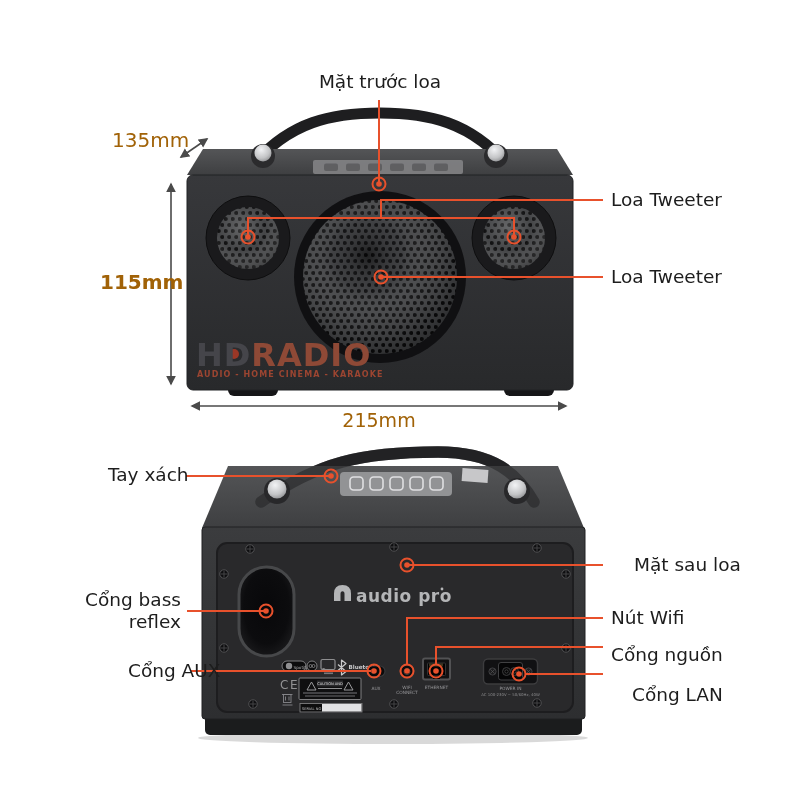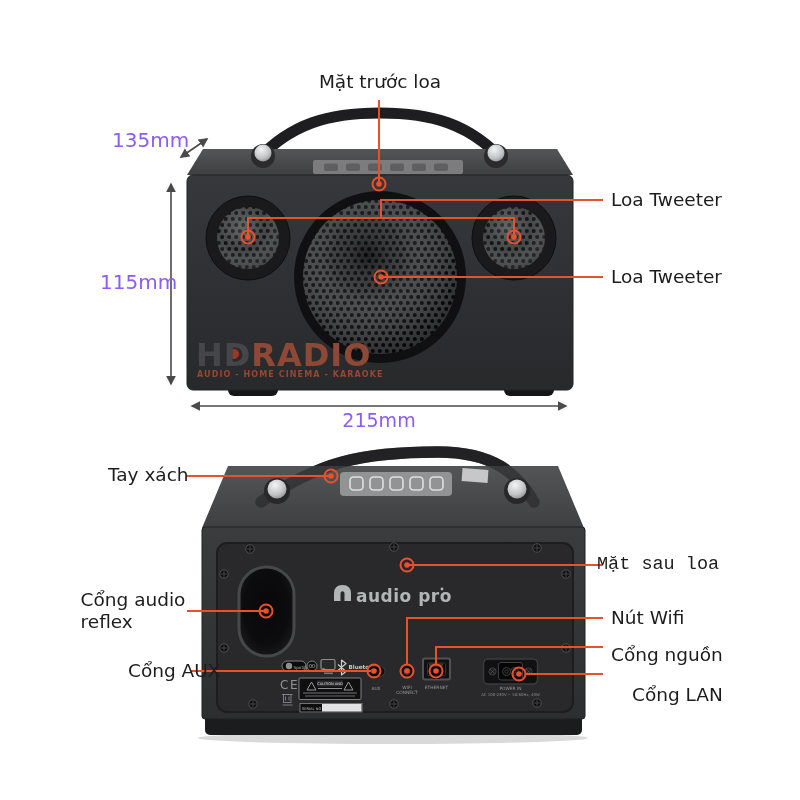--- a/index.html
+++ b/index.html
@@ -13,7 +13,7 @@
     position:absolute;font-size:18.5px;color:#1d1d1d;white-space:nowrap;line-height:22px;
   }
   .dim{position:absolute;font-size:20px;color:#8b5cf6;white-space:nowrap;}
-  .centered{transform:translateX(-50%);text-align:left;}
+  .centered{transform:translateX(-50%);text-align:right;}
 </style>
 </head>
 <body>

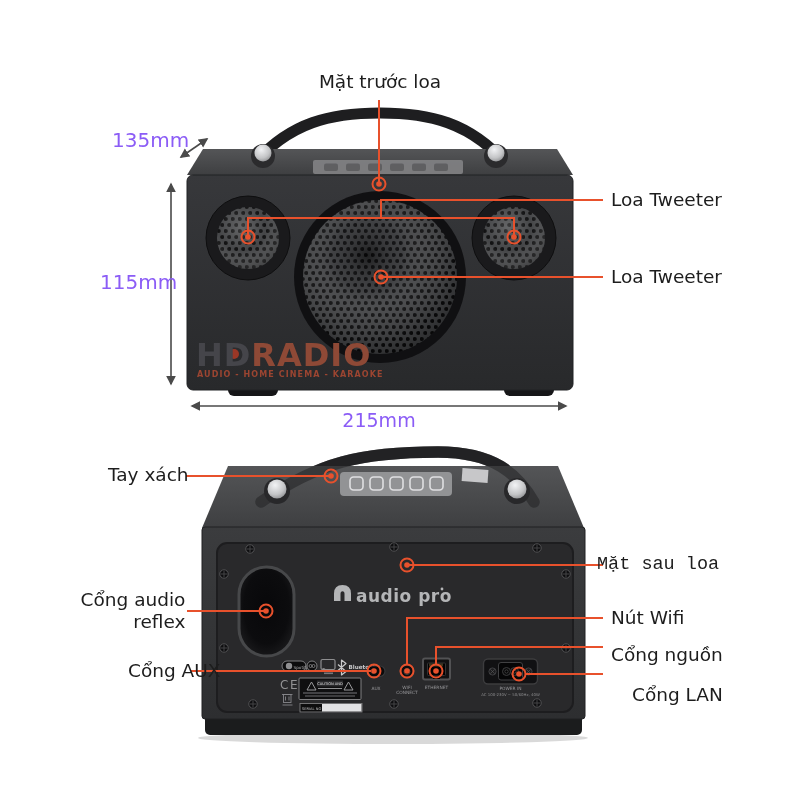--- a/index.html
+++ b/index.html
@@ -12,7 +12,7 @@
   .callout{
     position:absolute;font-size:18.5px;color:#1d1d1d;white-space:nowrap;line-height:22px;
   }
-  .dim{position:absolute;font-size:20px;color:#8b5cf6;white-space:nowrap;}
+  .dim{position:absolute;font-size:20px;color:#a16207;white-space:nowrap;}
   .centered{transform:translateX(-50%);text-align:right;}
 </style>
 </head>

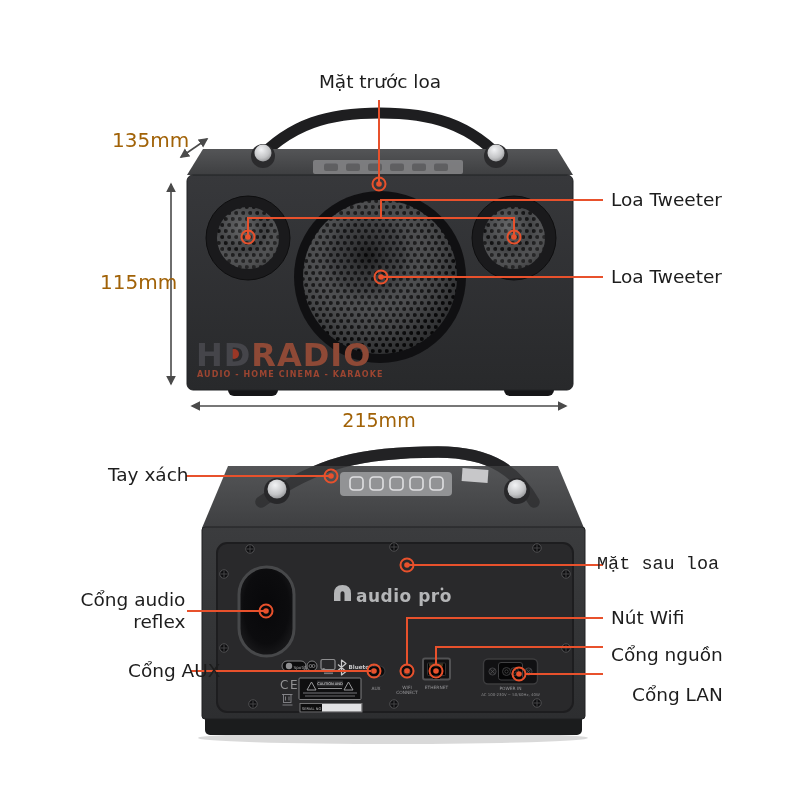--- a/index.html
+++ b/index.html
@@ -307,7 +307,7 @@
   <div class="callout centered" style="left:380px;top:71px;">Mặt trước loa</div>
 
   <div class="dim" style="left:112px;top:128px;">135mm</div>
-  <div class="dim" style="left:100px;top:270px;">115mm</div>
+  <div class="dim" style="left:100px;top:270px;font-weight:bold;">115mm</div>
   <div class="dim centered" style="left:379px;top:409px;font-size:19px;">215mm</div>
 
   <div class="callout" style="left:611px;top:189px;">Loa Tweeter</div>

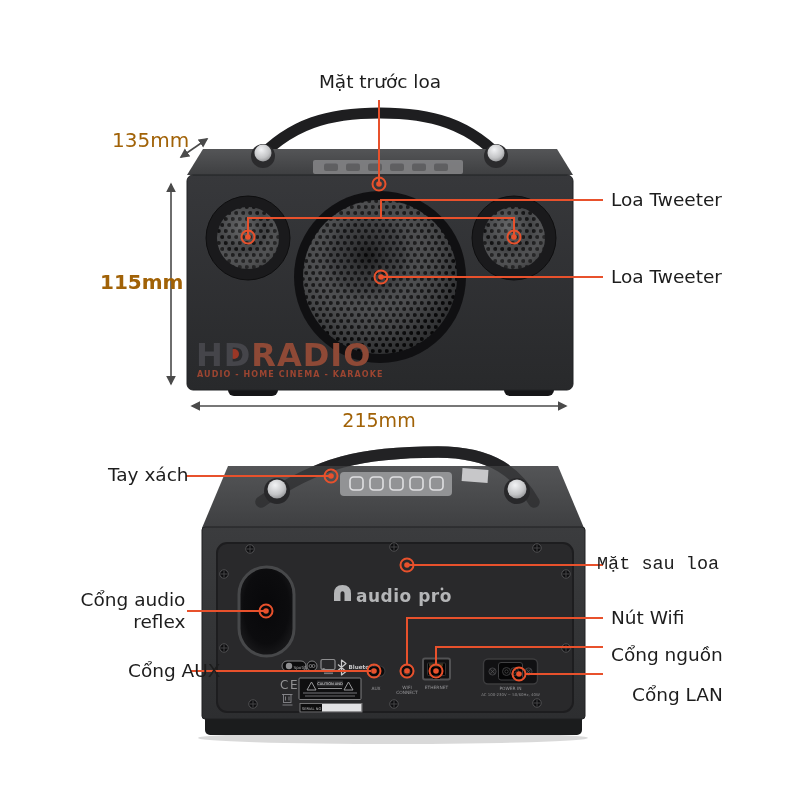--- a/index.html
+++ b/index.html
@@ -314,7 +314,7 @@
   <div class="callout" style="left:611px;top:266px;">Loa Tweeter</div>
 
   <div class="callout" style="left:108px;top:464px;text-align:right;">Tay xách</div>
-  <div class="callout" style="left:597px;top:554px;font-family:Liberation Mono, monospace;">Mặt sau loa</div>
+  <div class="callout" style="left:634px;top:554px;">Mặt sau loa</div>
 
   <div class="callout centered" style="left:133px;top:589px;">
     <span>Cổng audio</span><br>

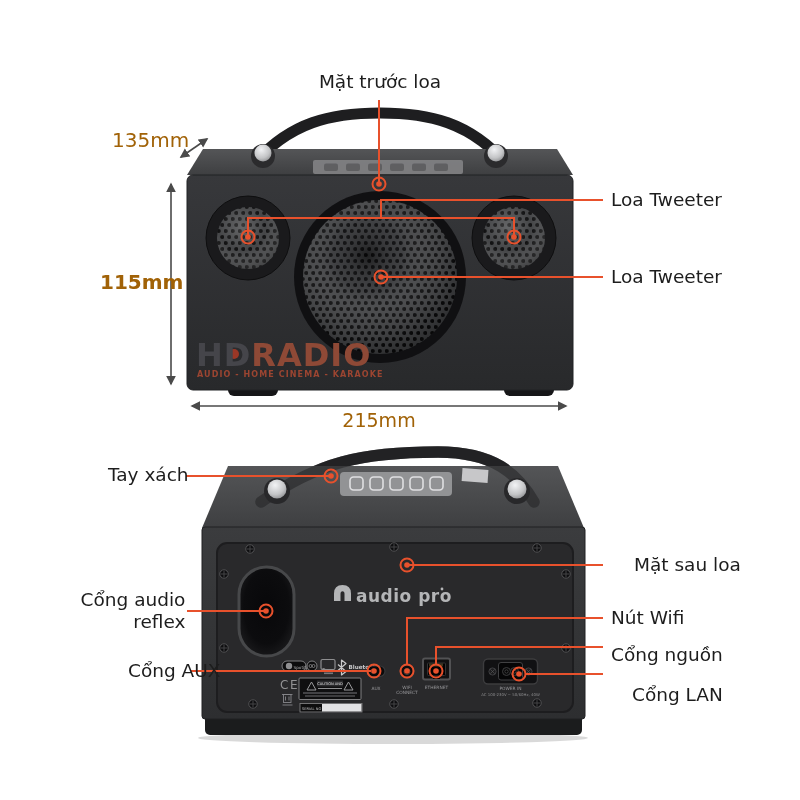--- a/index.html
+++ b/index.html
@@ -317,7 +317,7 @@
   <div class="callout" style="left:634px;top:554px;">Mặt sau loa</div>
 
   <div class="callout centered" style="left:133px;top:589px;">
-    <span>Cổng audio</span><br>
+    <span>Cổng bass</span><br>
     <span>reflex</span>
   </div>
 

